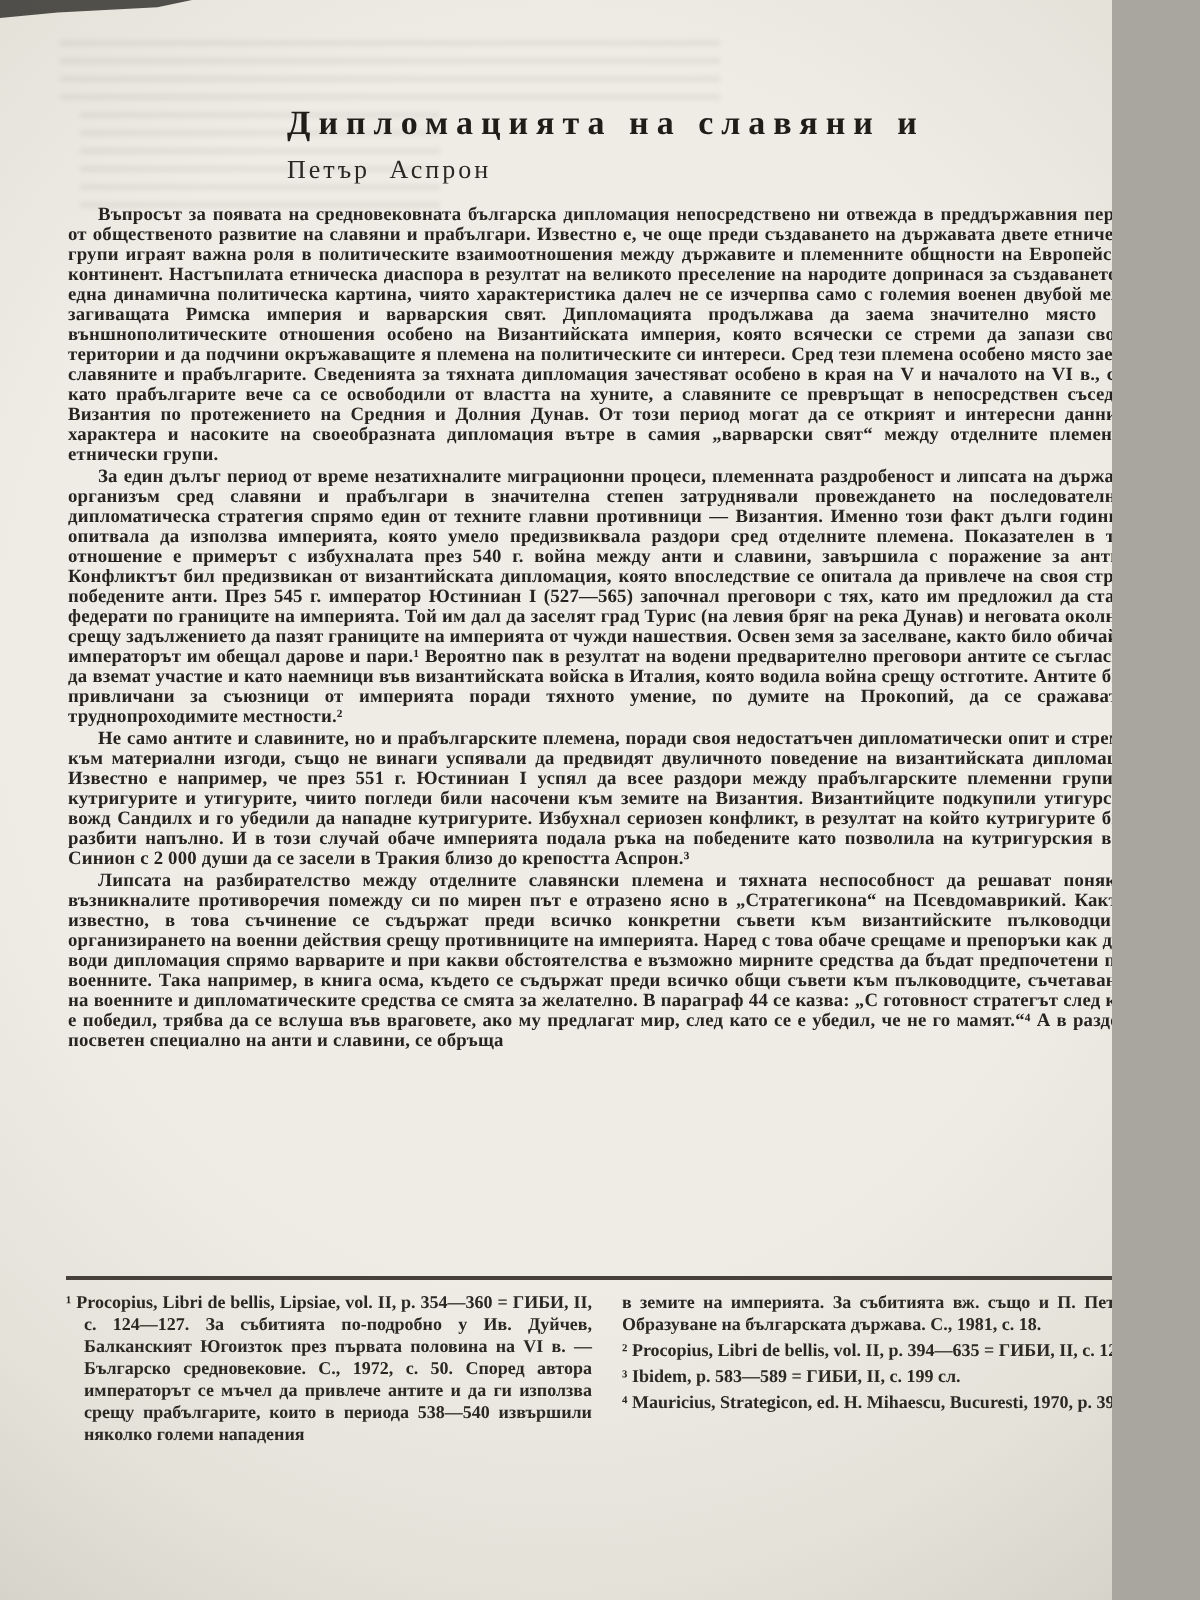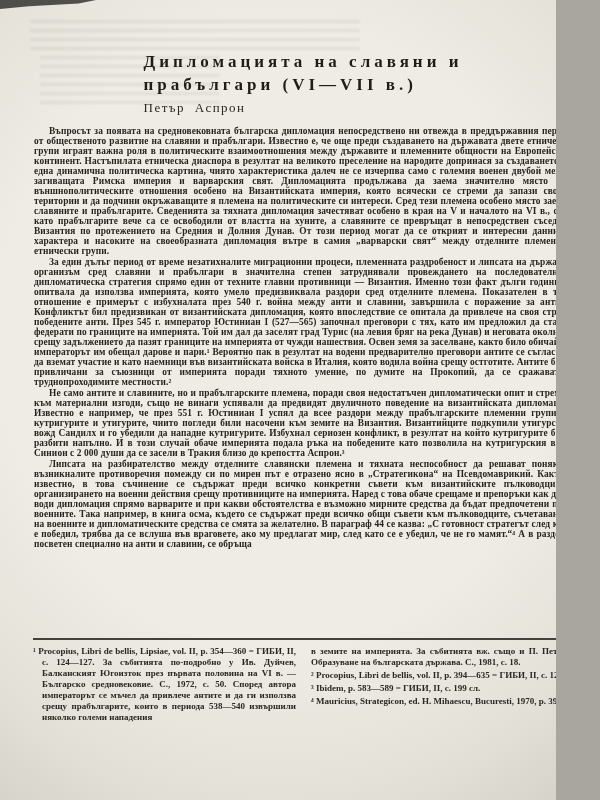--- a/index.html
+++ b/index.html
@@ -67,7 +67,6 @@
 
     <div class="heading">
       <div class="title-line">Дипломацията на славяни и</div>
-      <div class="title-line">прабългари (VI—VII в.)</div>
       <div class="author">Петър Аспрон</div>
     </div>
 

